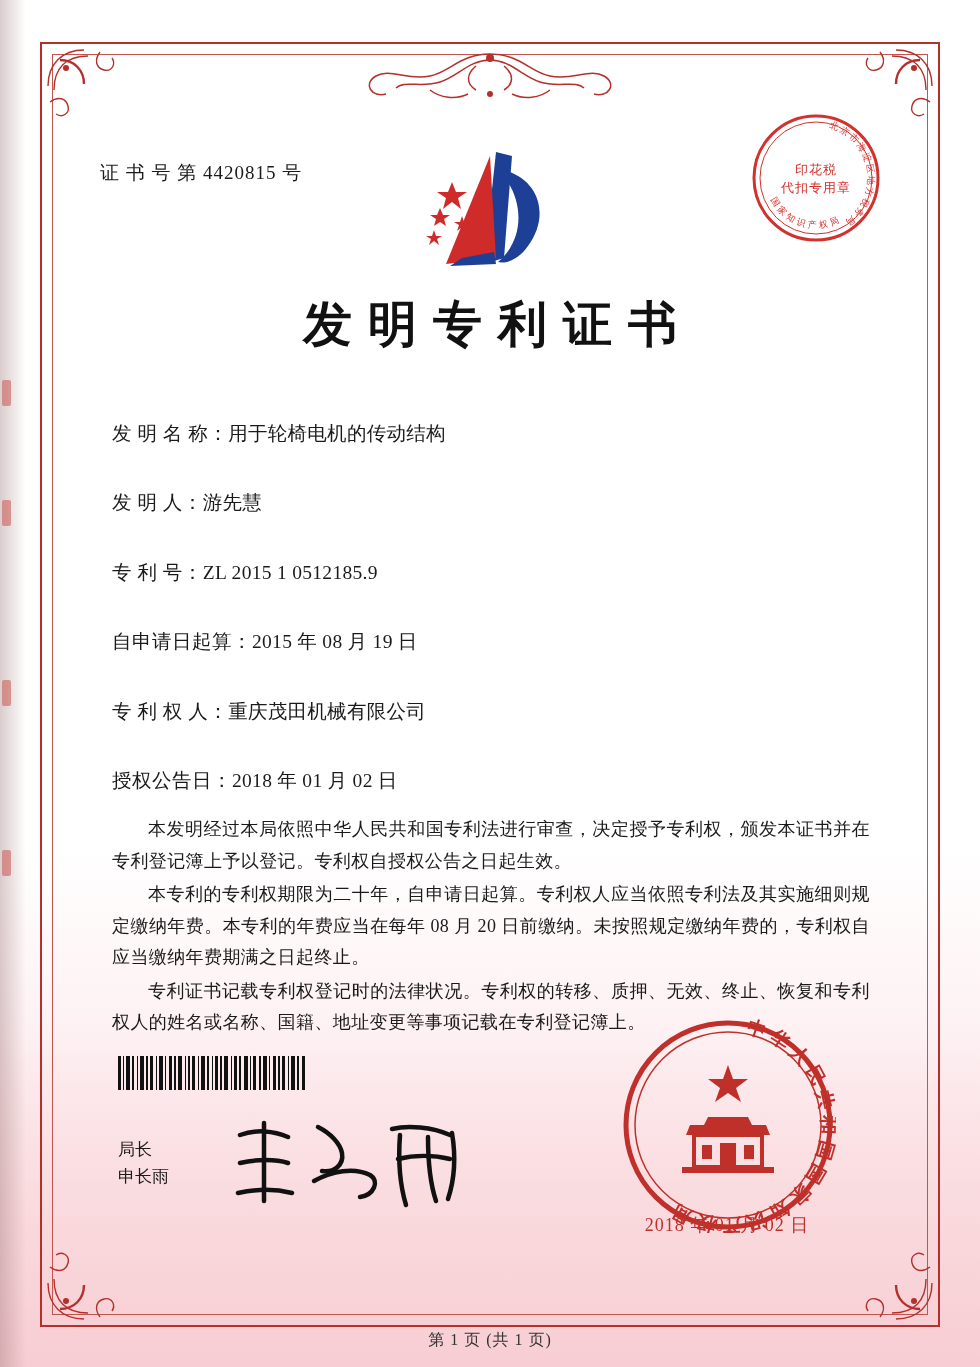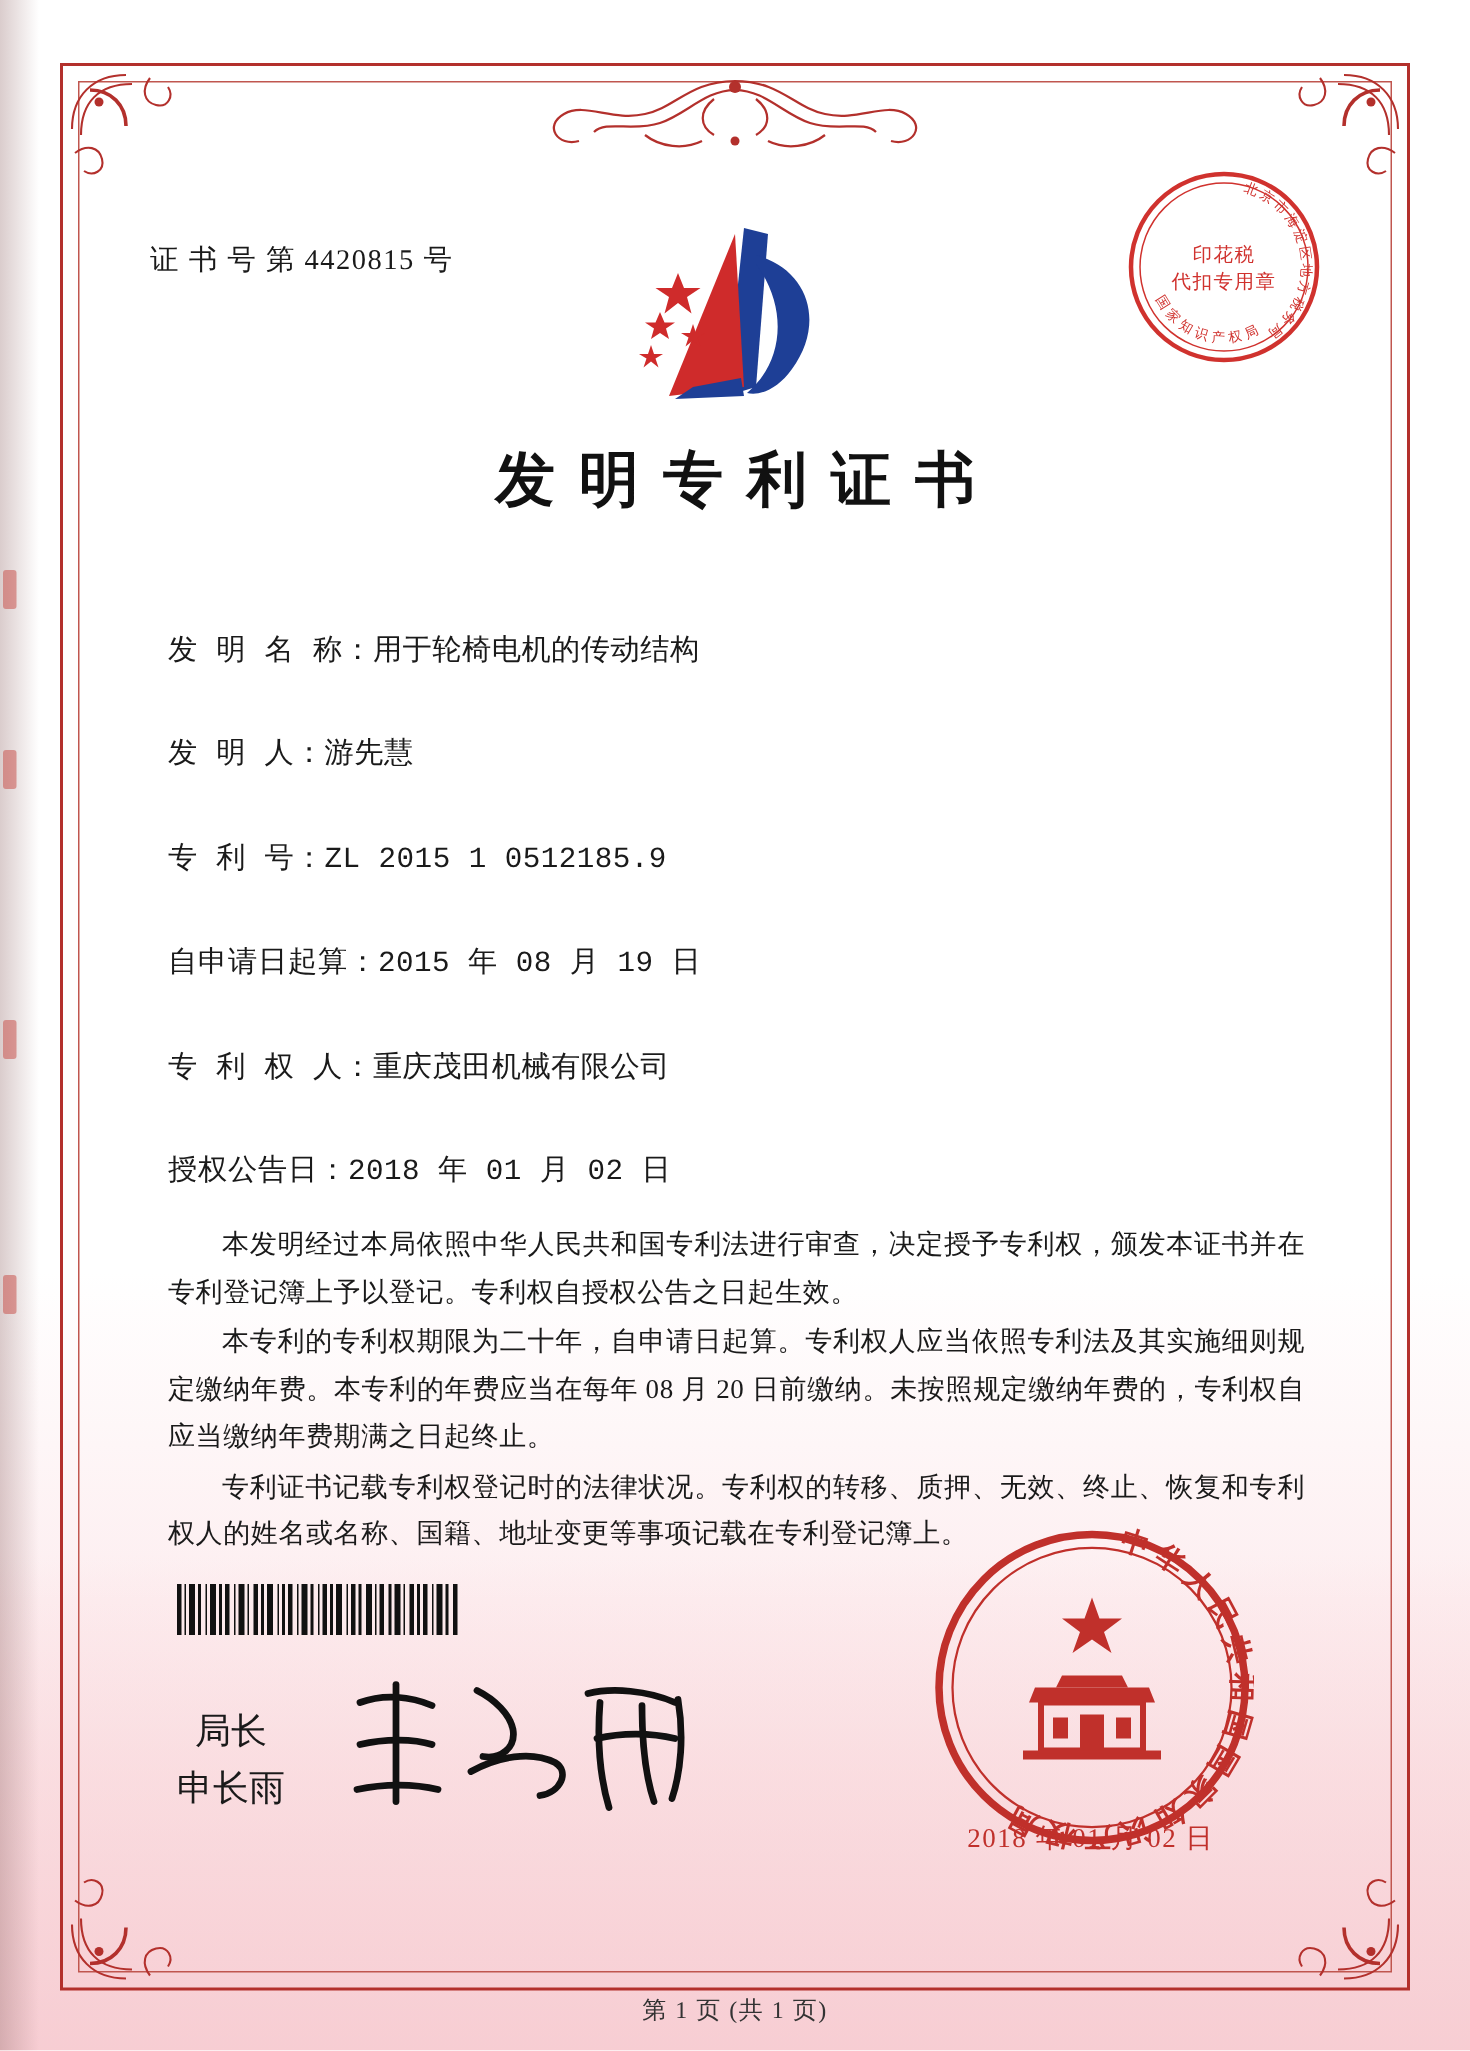--- a/index.html
+++ b/index.html
@@ -117,7 +117,7 @@
     top: 238px;
     margin: 0;
     text-align: center;
-    font-size: 40px;
+    font-size: 49px;
     font-weight: bold;
     letter-spacing: 16px;
     text-indent: 16px;

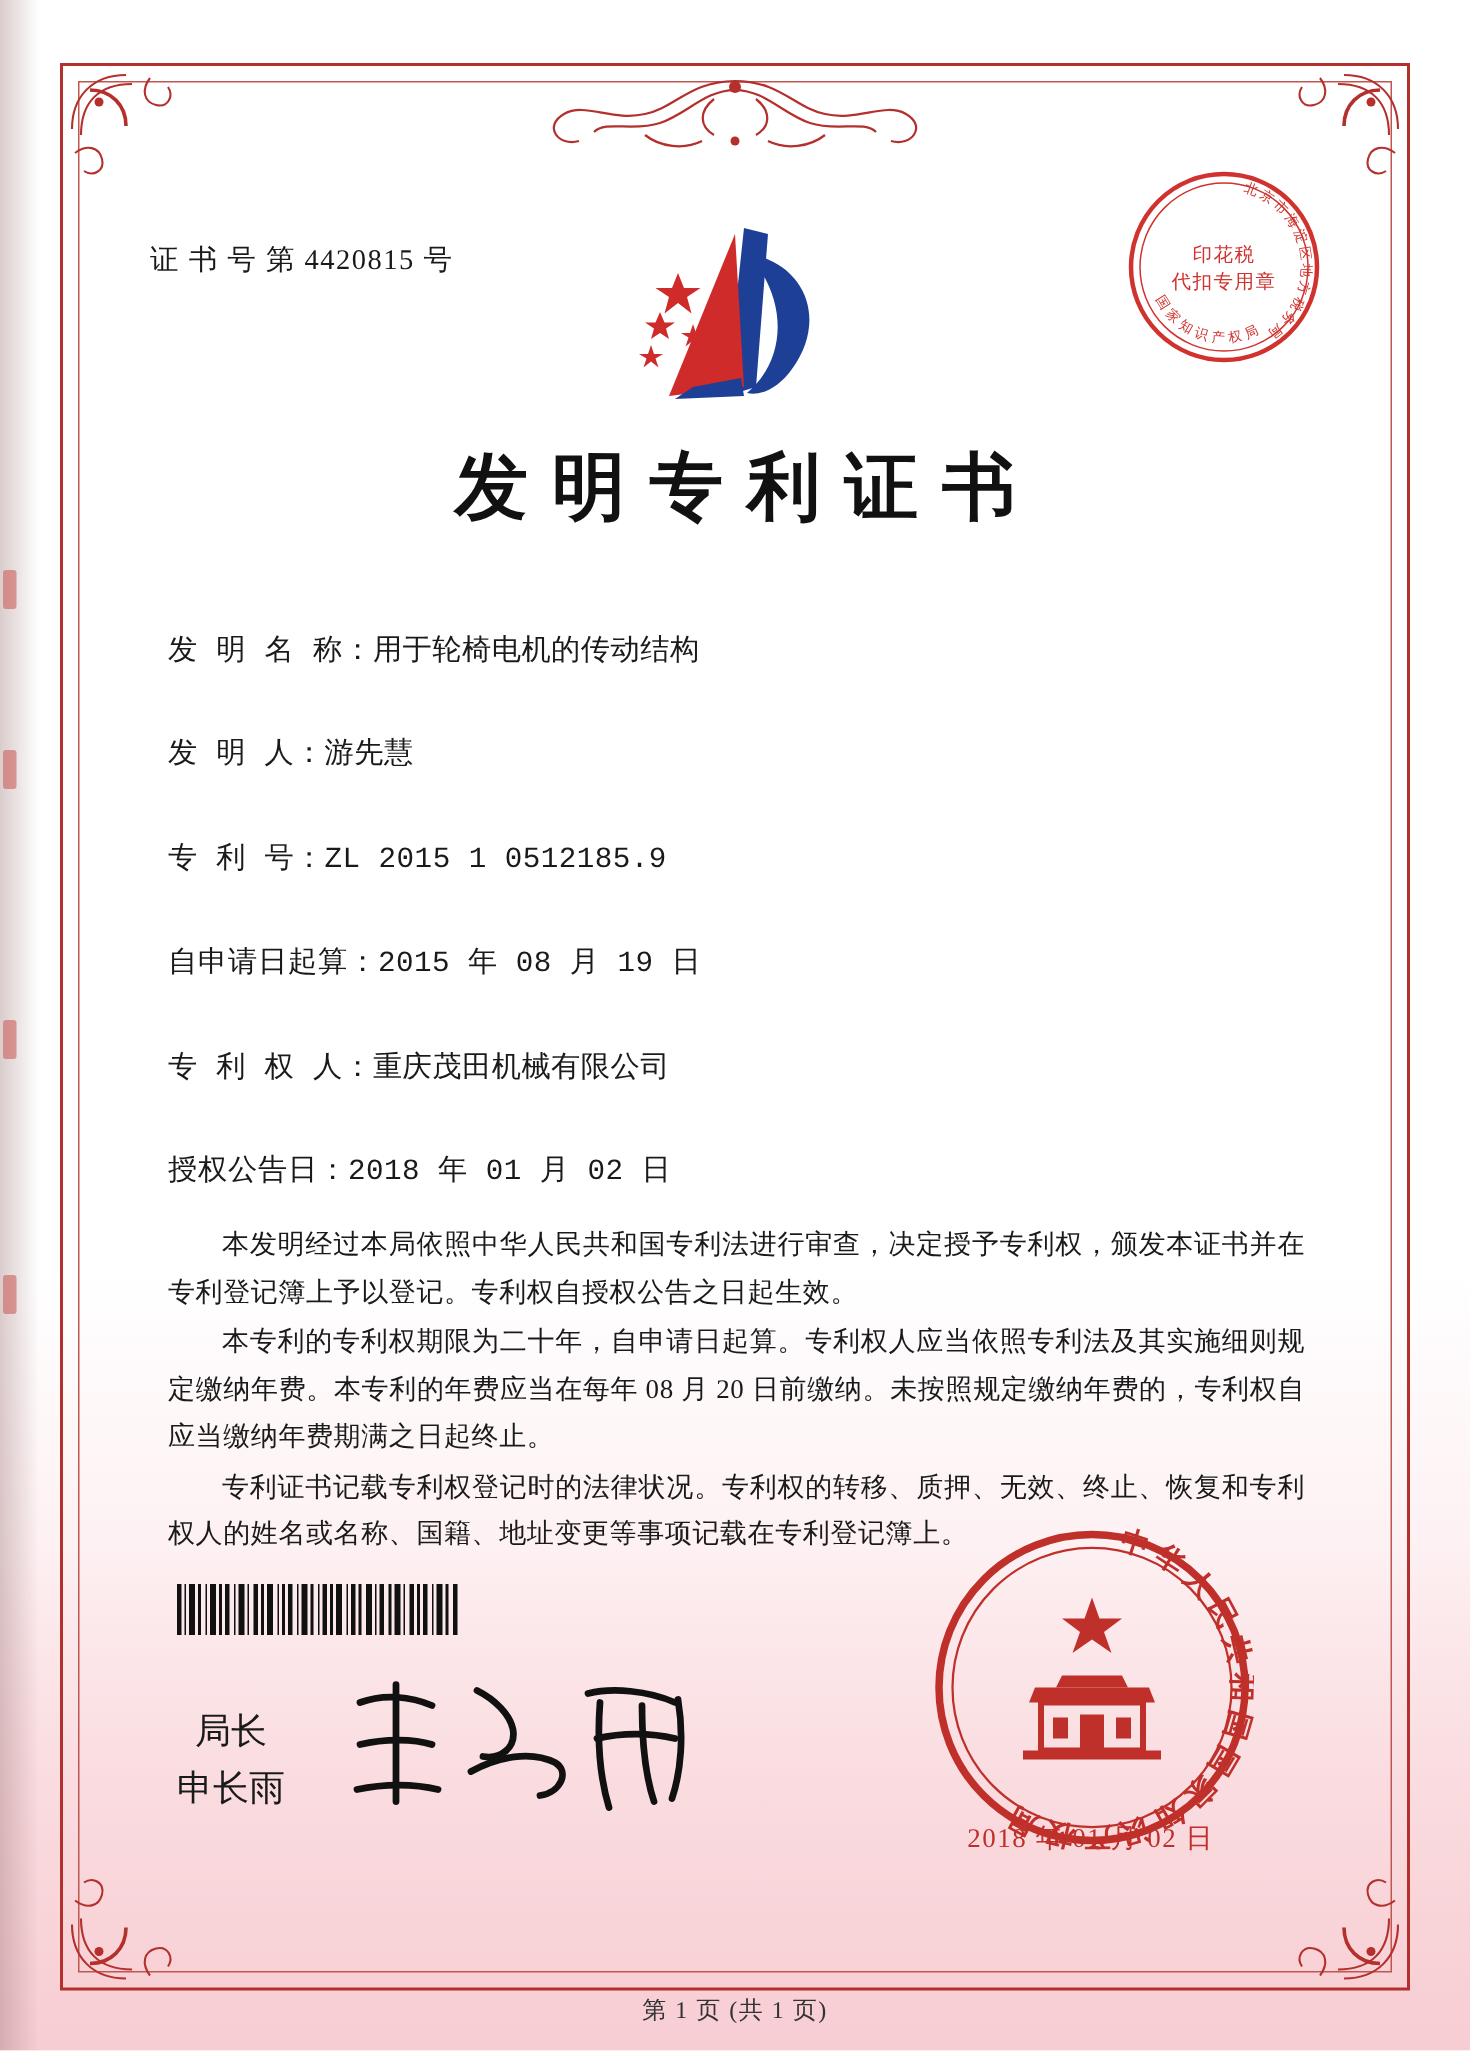--- a/index.html
+++ b/index.html
@@ -130,7 +130,6 @@
     left: 60px;
     right: 60px;
     top: 368px;
-    font-family: Liberation Mono, monospace;
   }
   .field {
     font-size: 19.5px;

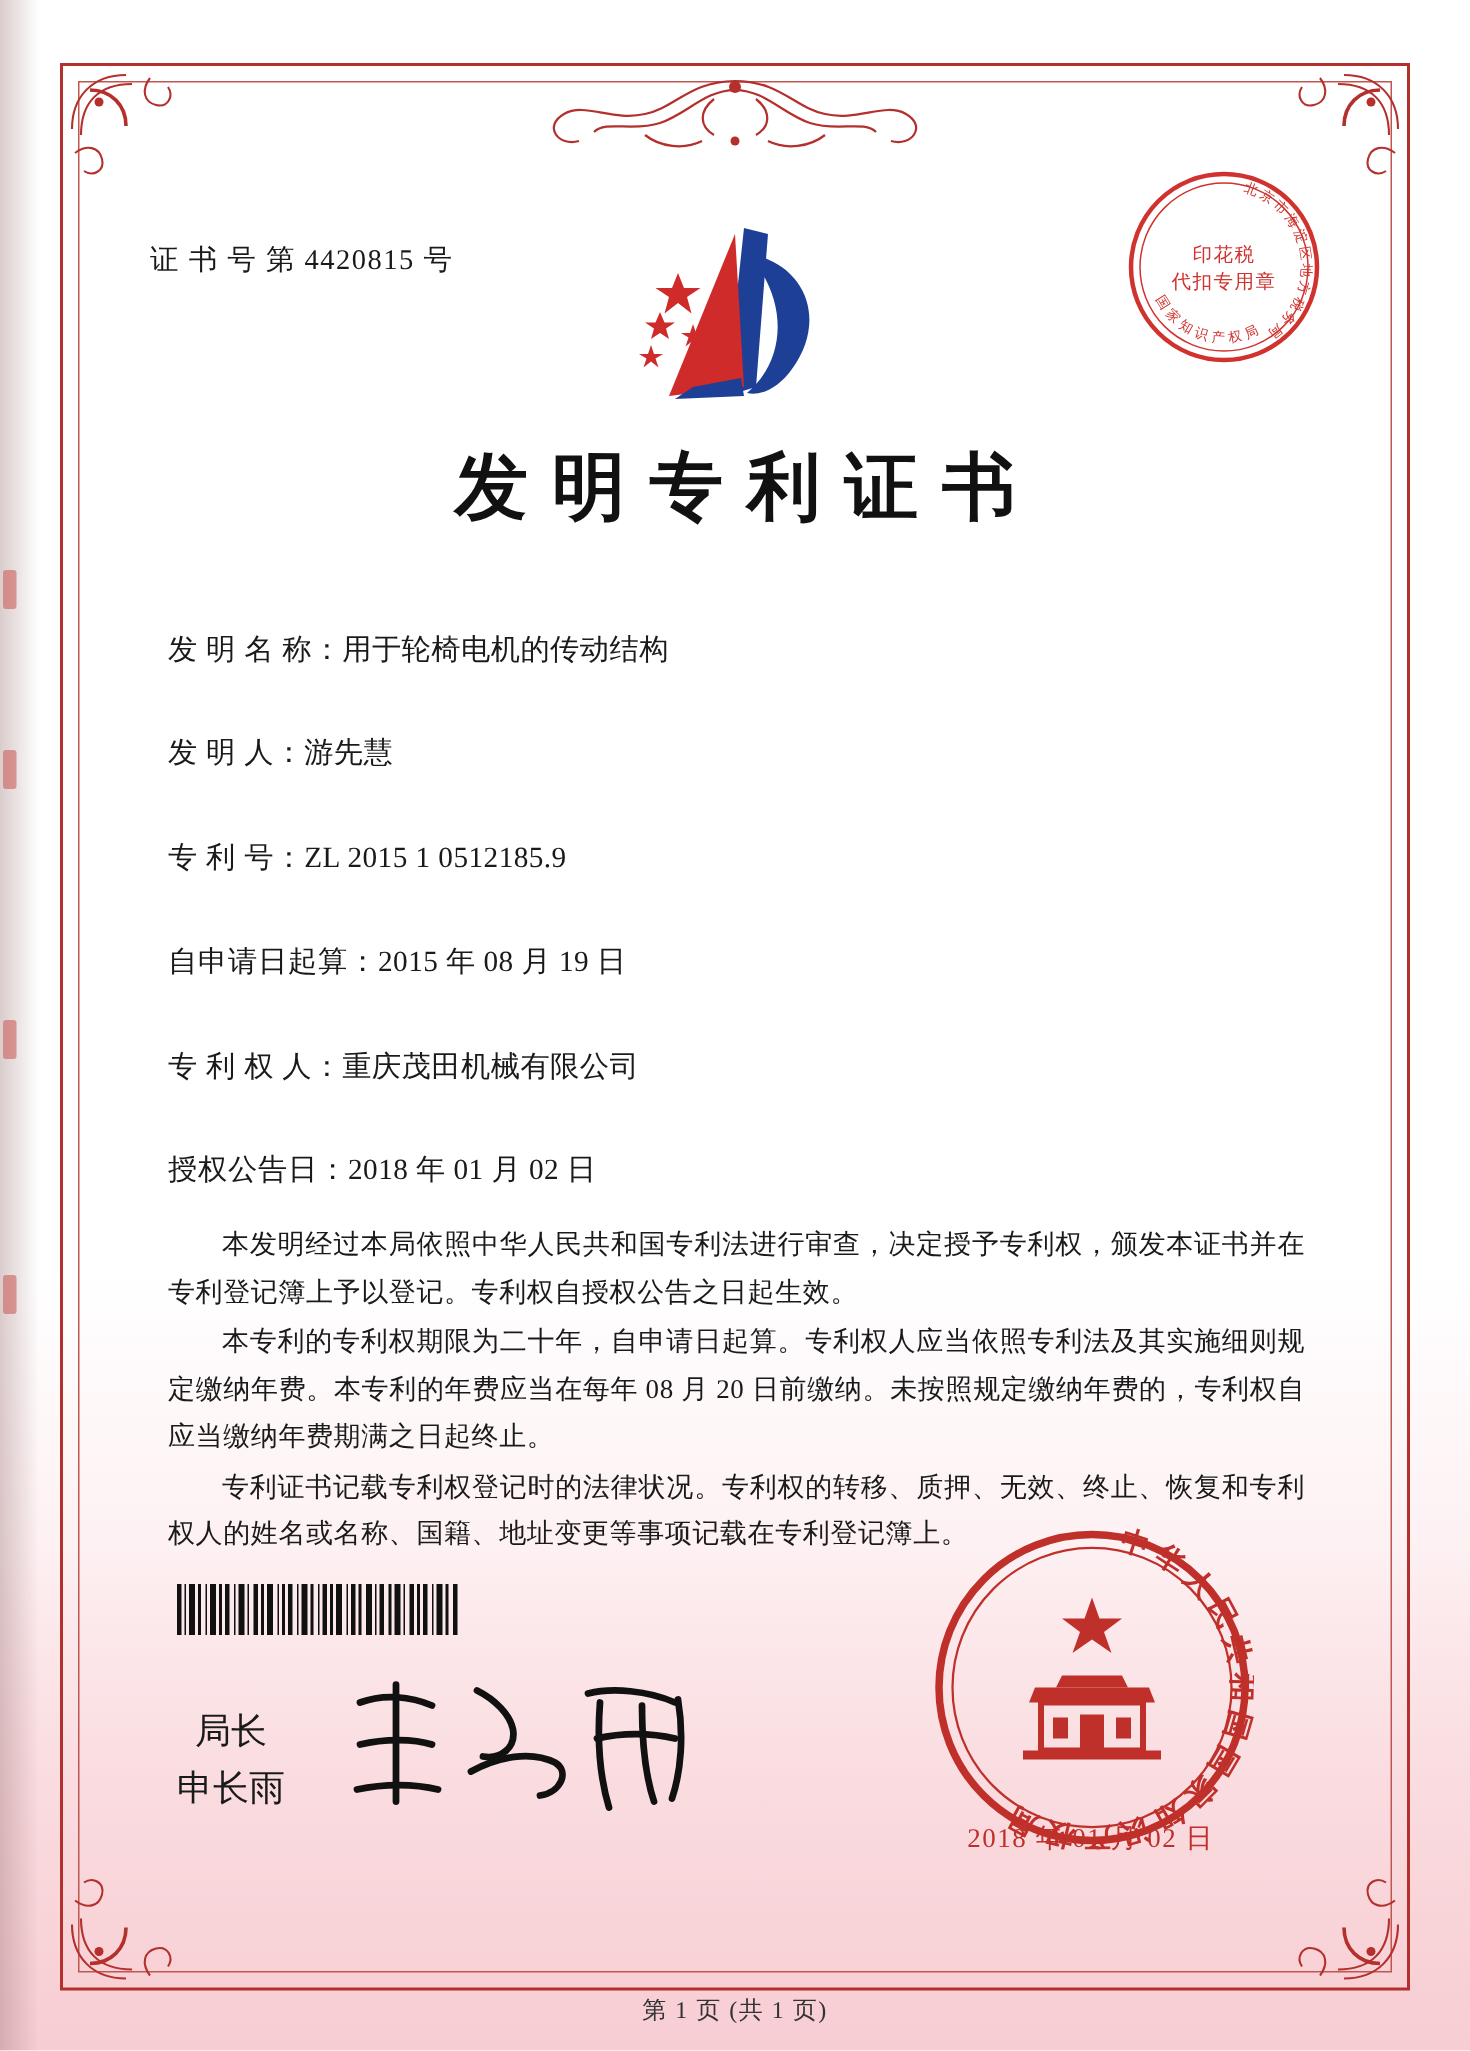--- a/index.html
+++ b/index.html
@@ -179,9 +179,8 @@
     position: absolute;
     left: 66px;
     top: 1082px;
-    font-size: 24px;
+    font-size: 17px;
     line-height: 1.6;
-    text-align: center;
   }
   .sig-script {
     position: absolute;

